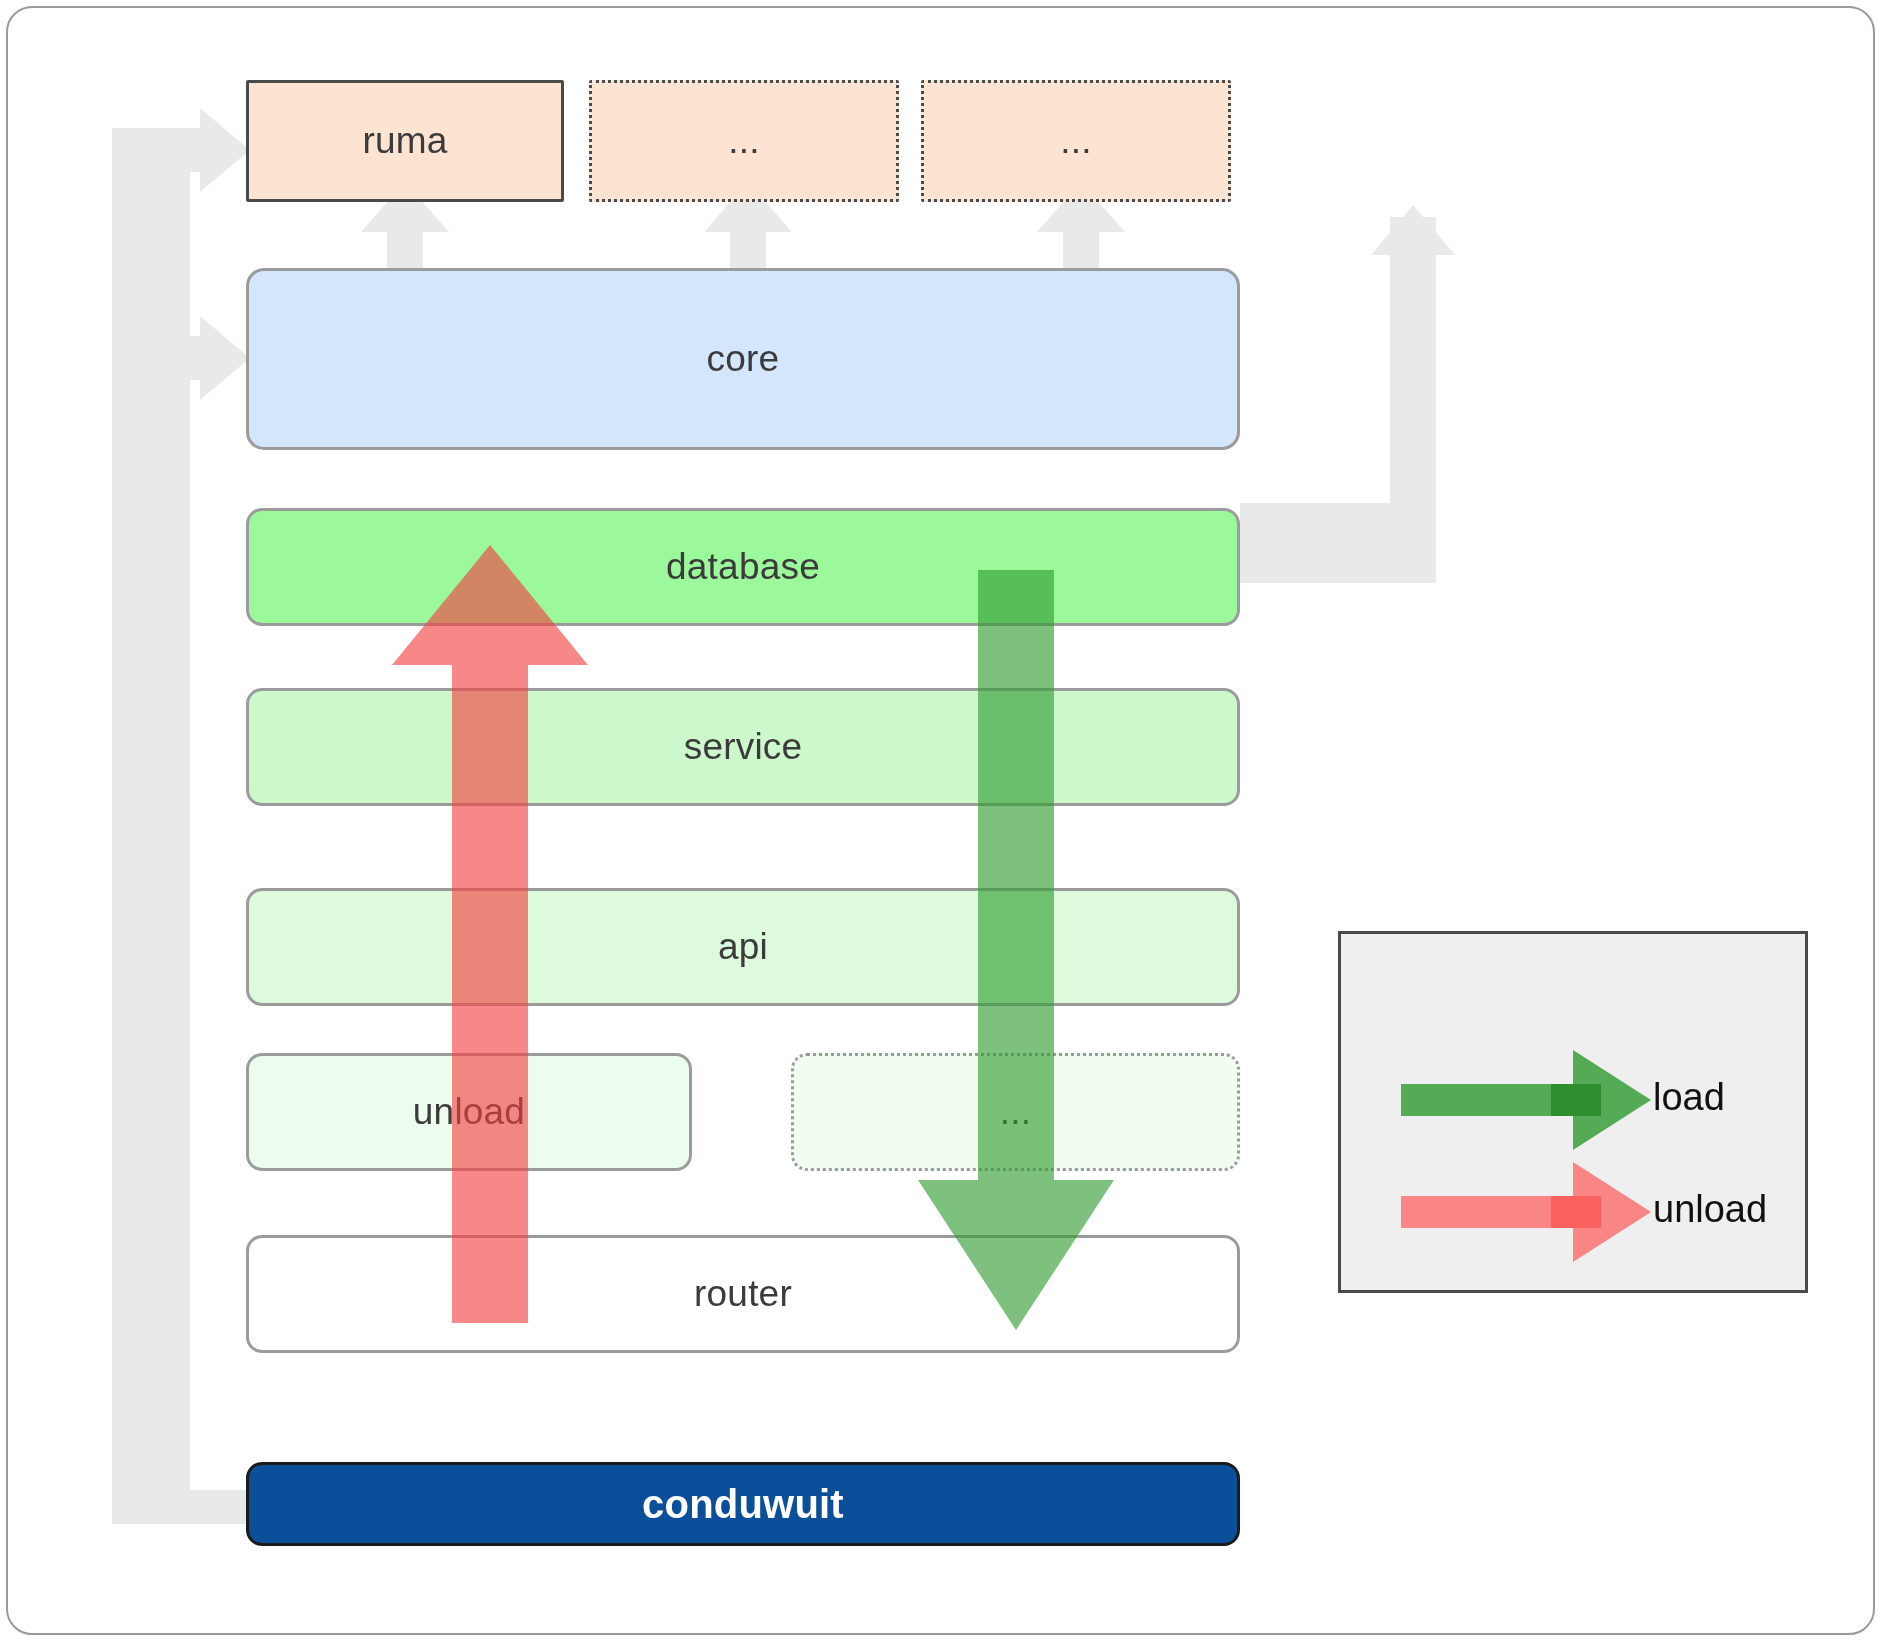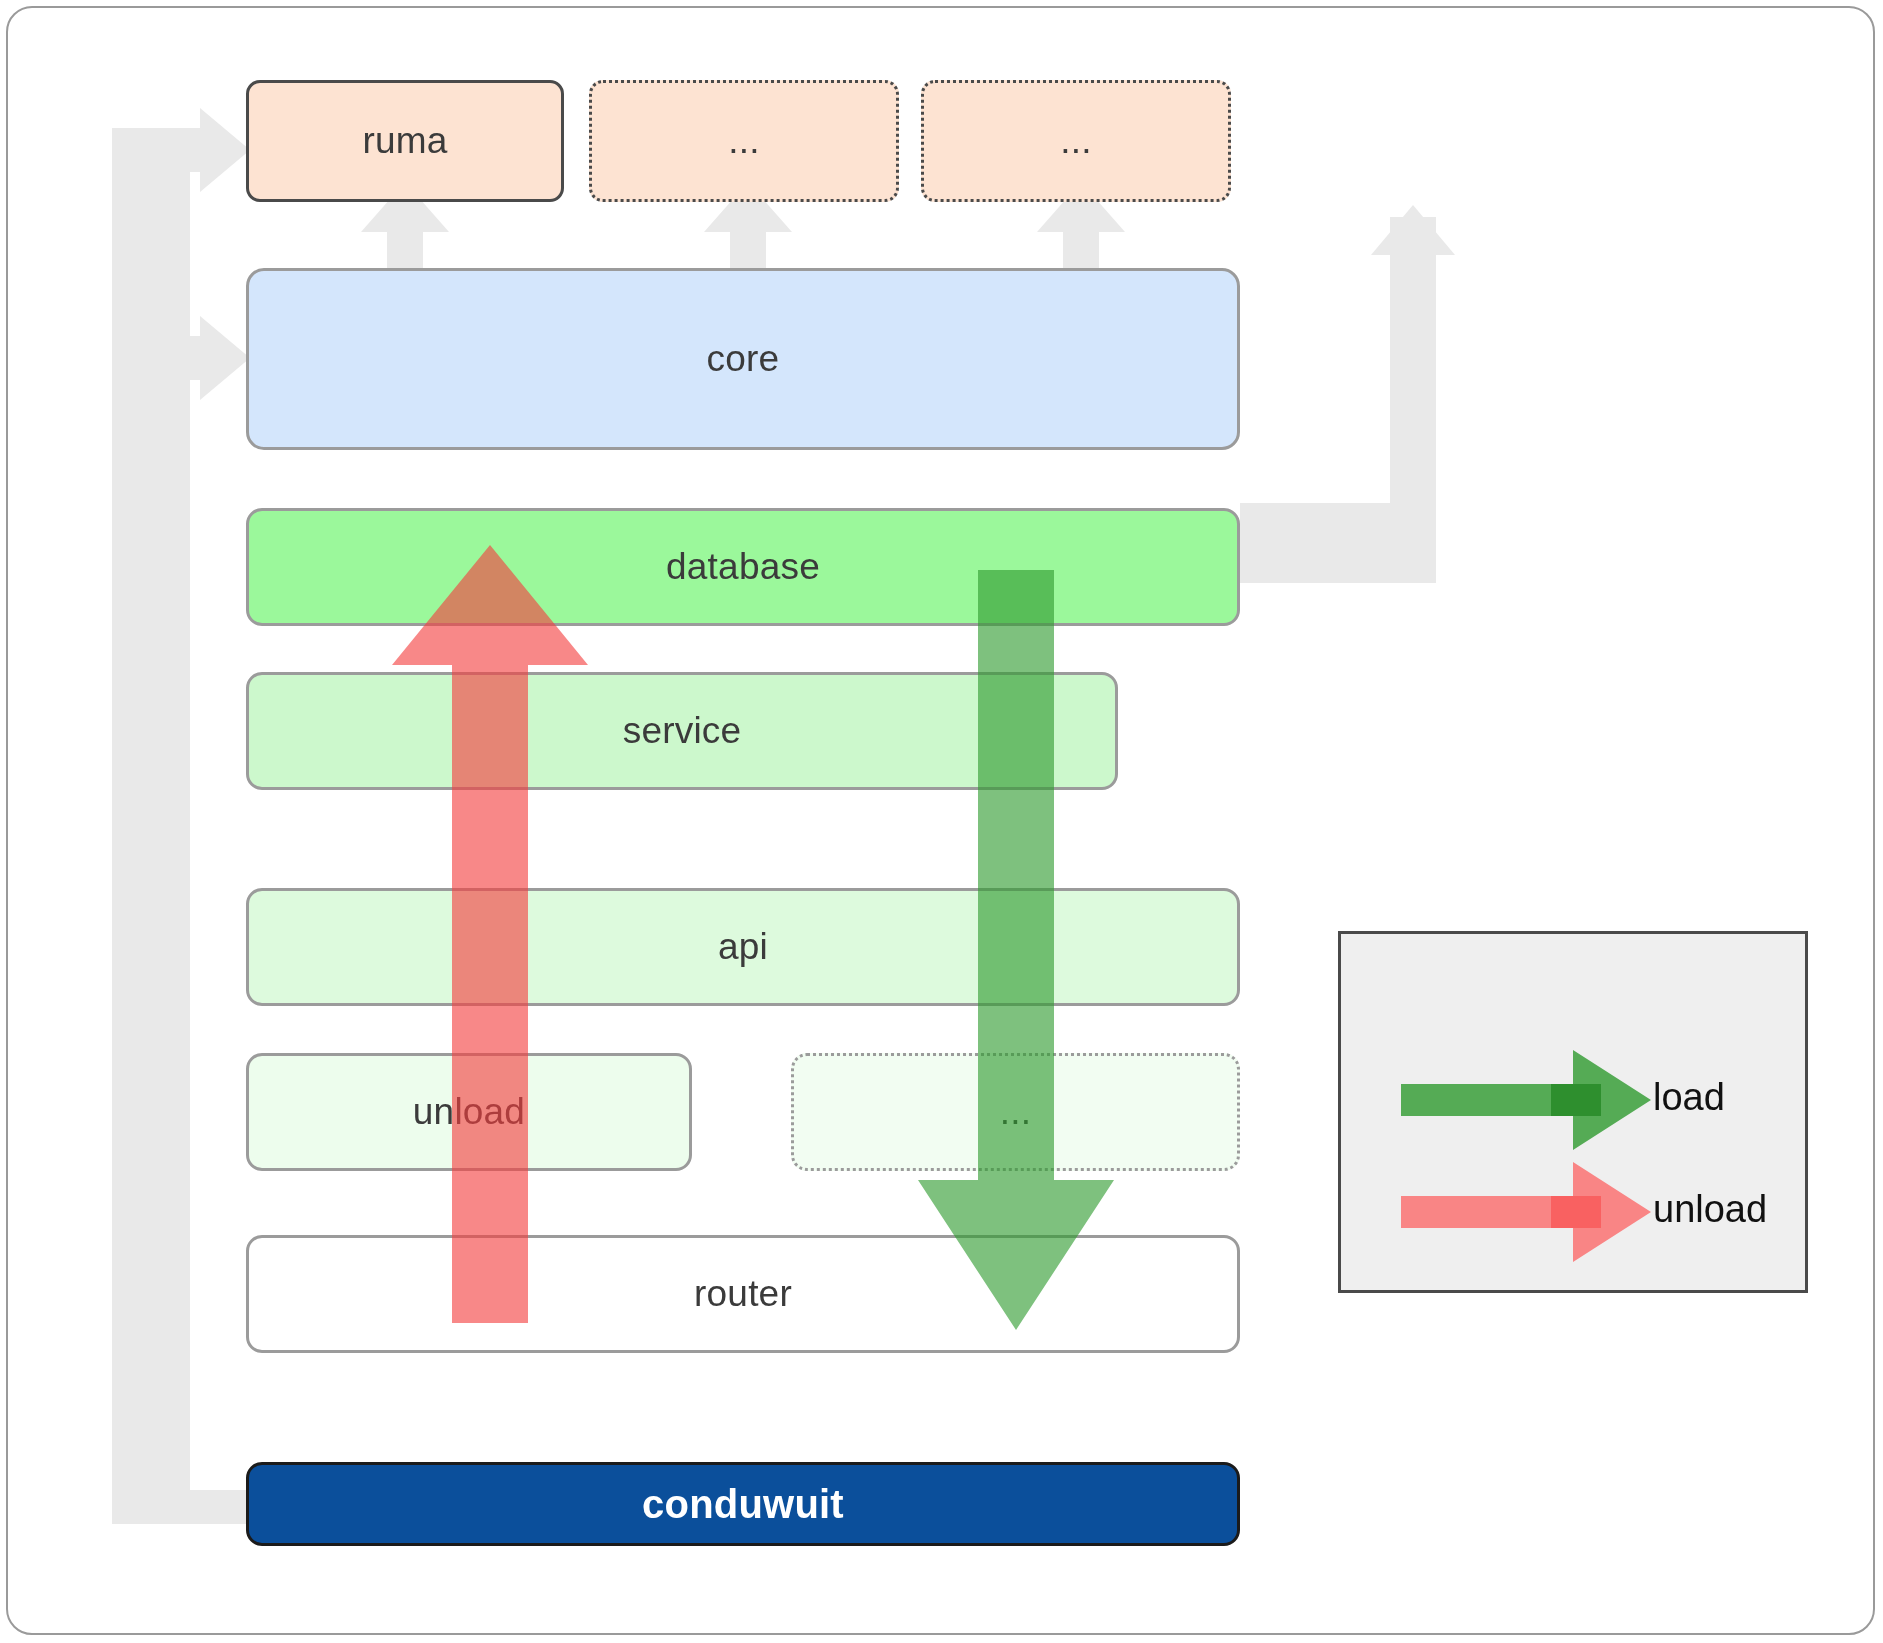--- a/index.html
+++ b/index.html
@@ -34,7 +34,7 @@
     display: flex;
     align-items: center;
     justify-content: center;
-    border-radius: 14px;
+    border-radius: 2px;
     color: #3b3b3b;
     font-size: 37px;
     font-weight: 400;

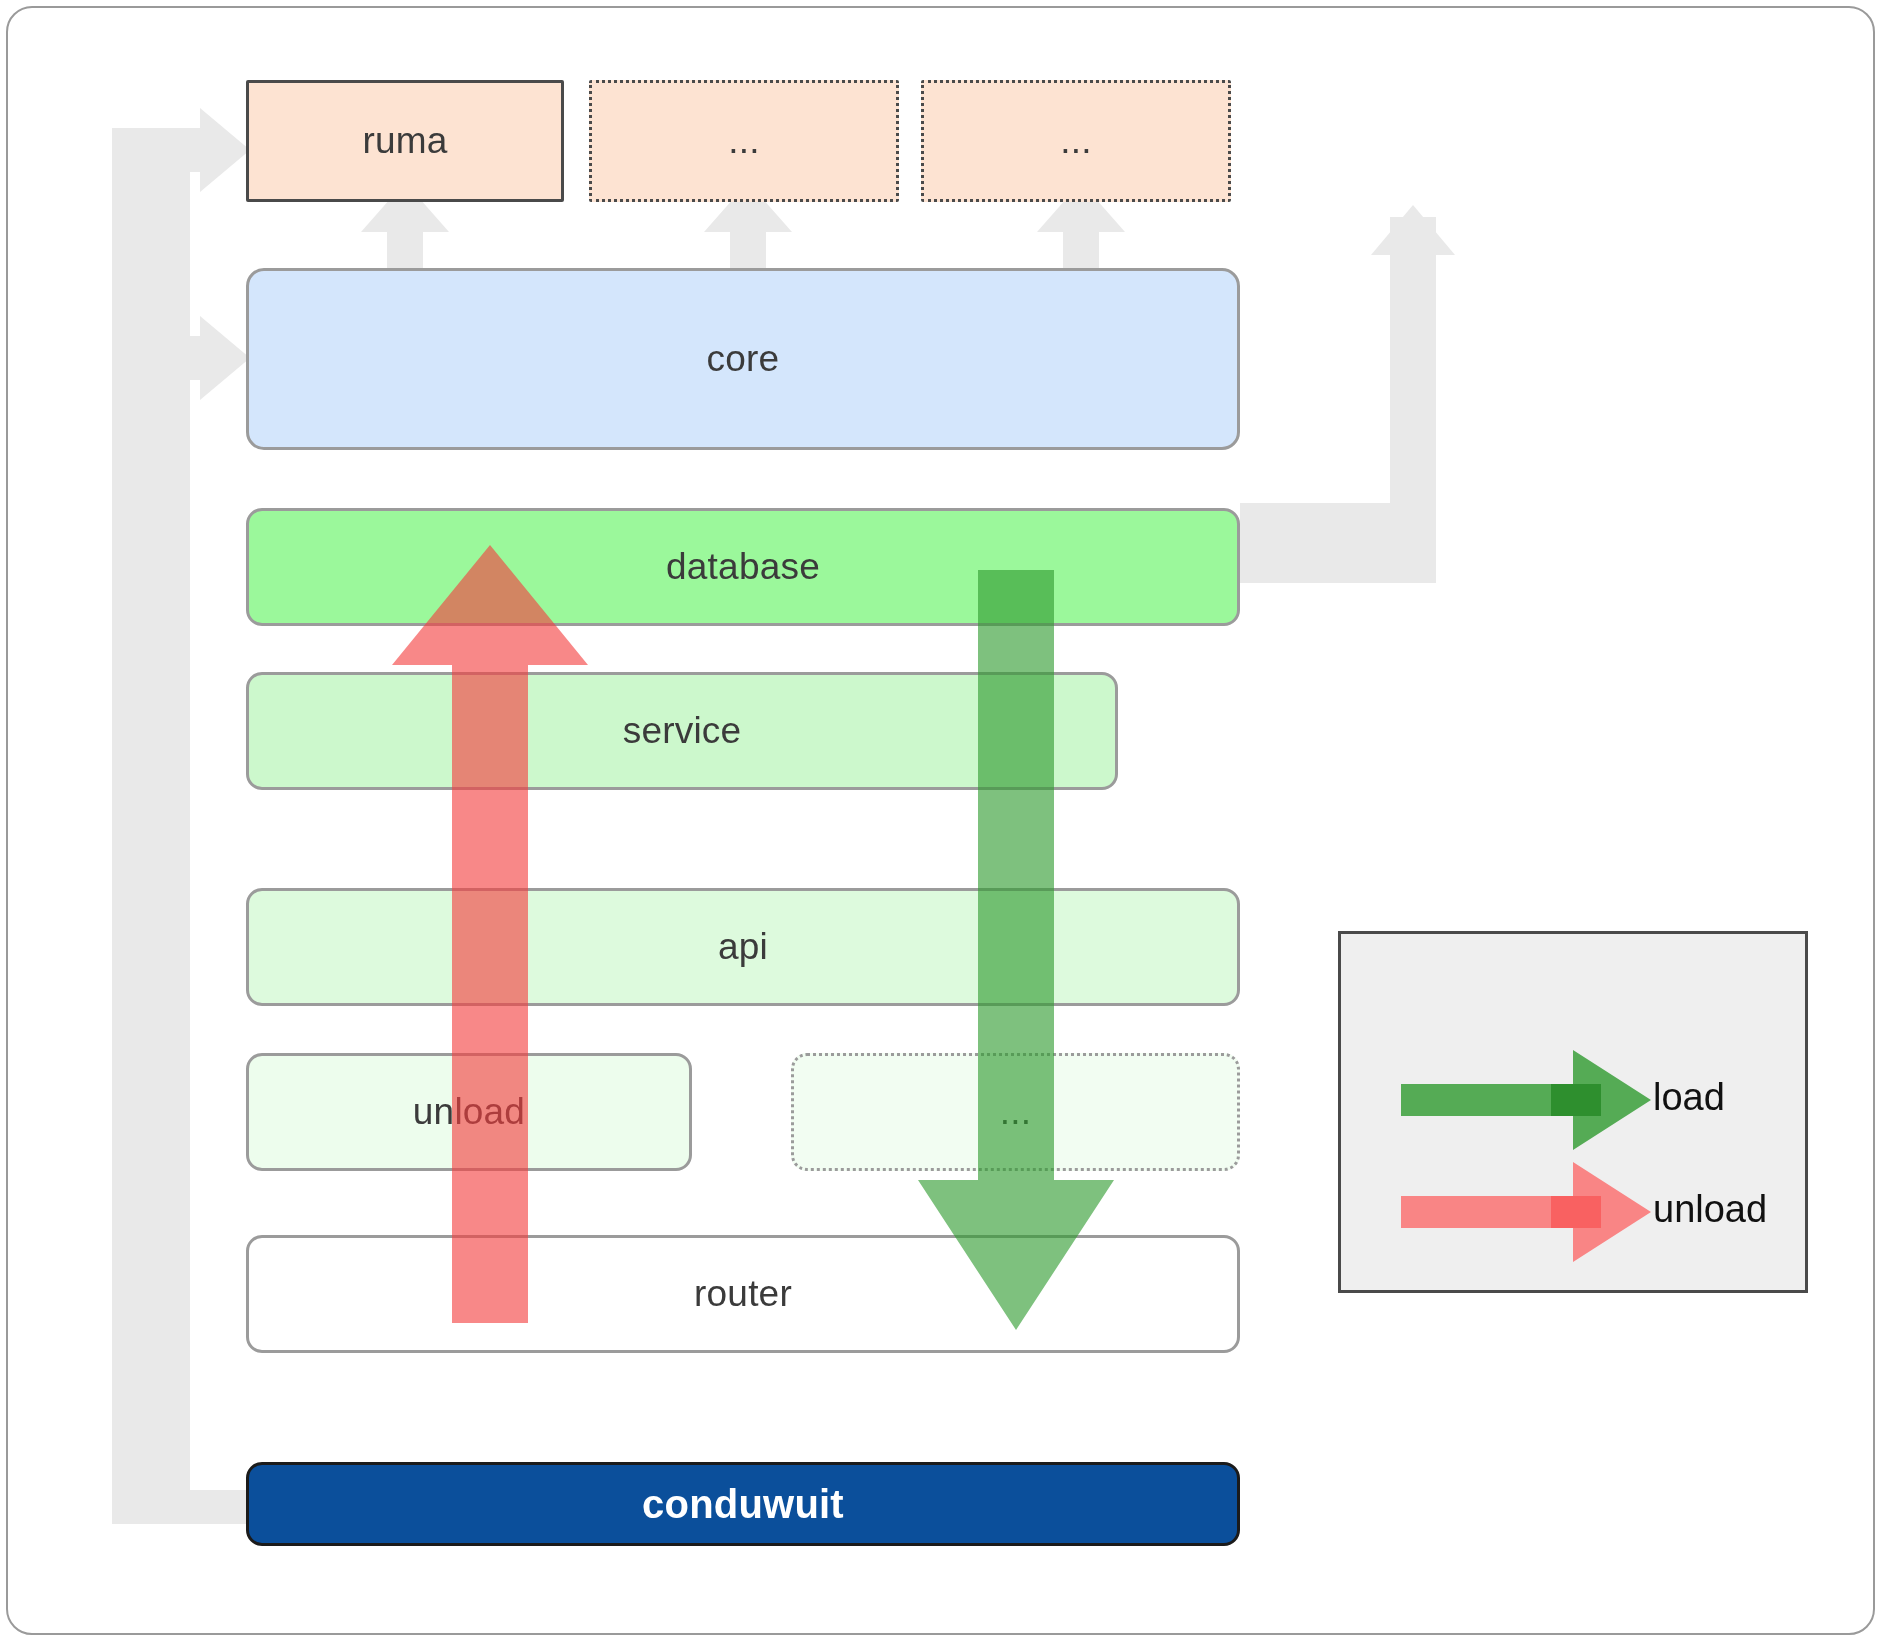--- a/index.html
+++ b/index.html
@@ -175,7 +175,7 @@
       <span>database</span>
     </div>
 
-    <div class="box g2" style="left:246px;top:672px;width:872px;height:118px;">
+    <div class="box g2" style="left:246px;top:688px;width:994px;height:118px;">
       <span>service</span>
     </div>
 

